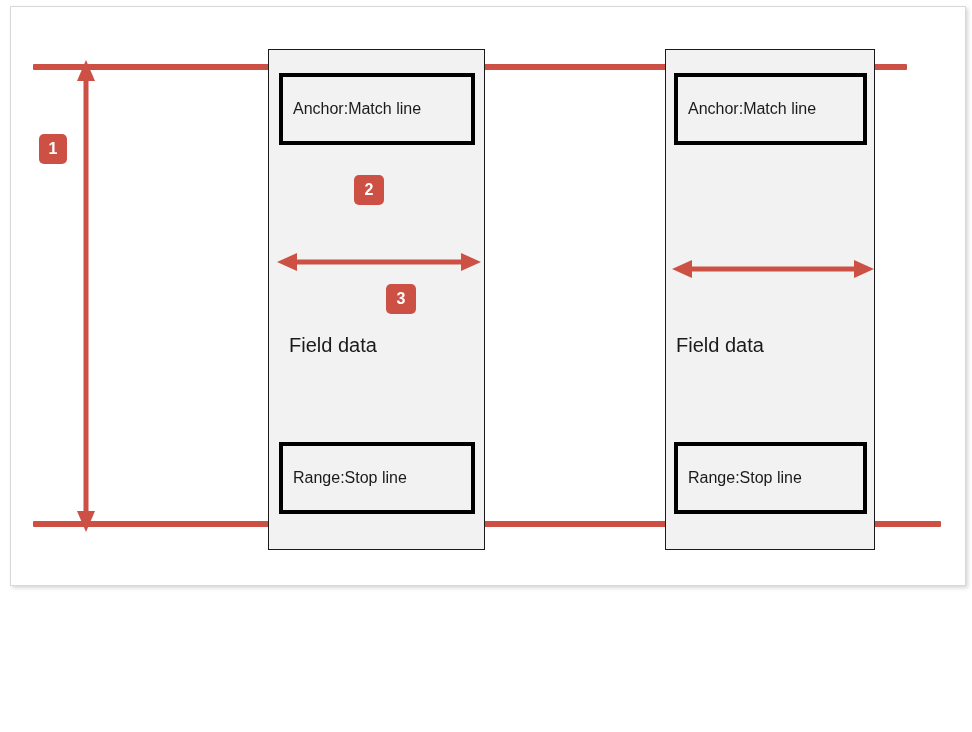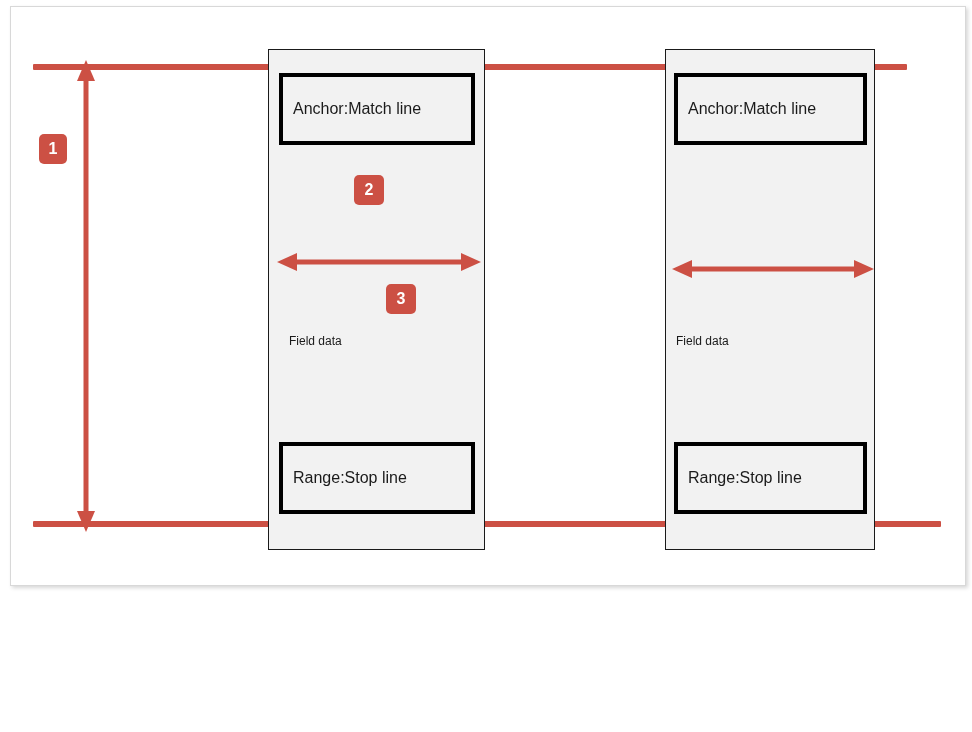--- a/index.html
+++ b/index.html
@@ -74,7 +74,7 @@
   
   .field-label {
     position: absolute;
-    font-size: 12px;
+    font-size: 20px;
     color: #1a1a1a;
     white-space: nowrap;
     line-height: 1;

